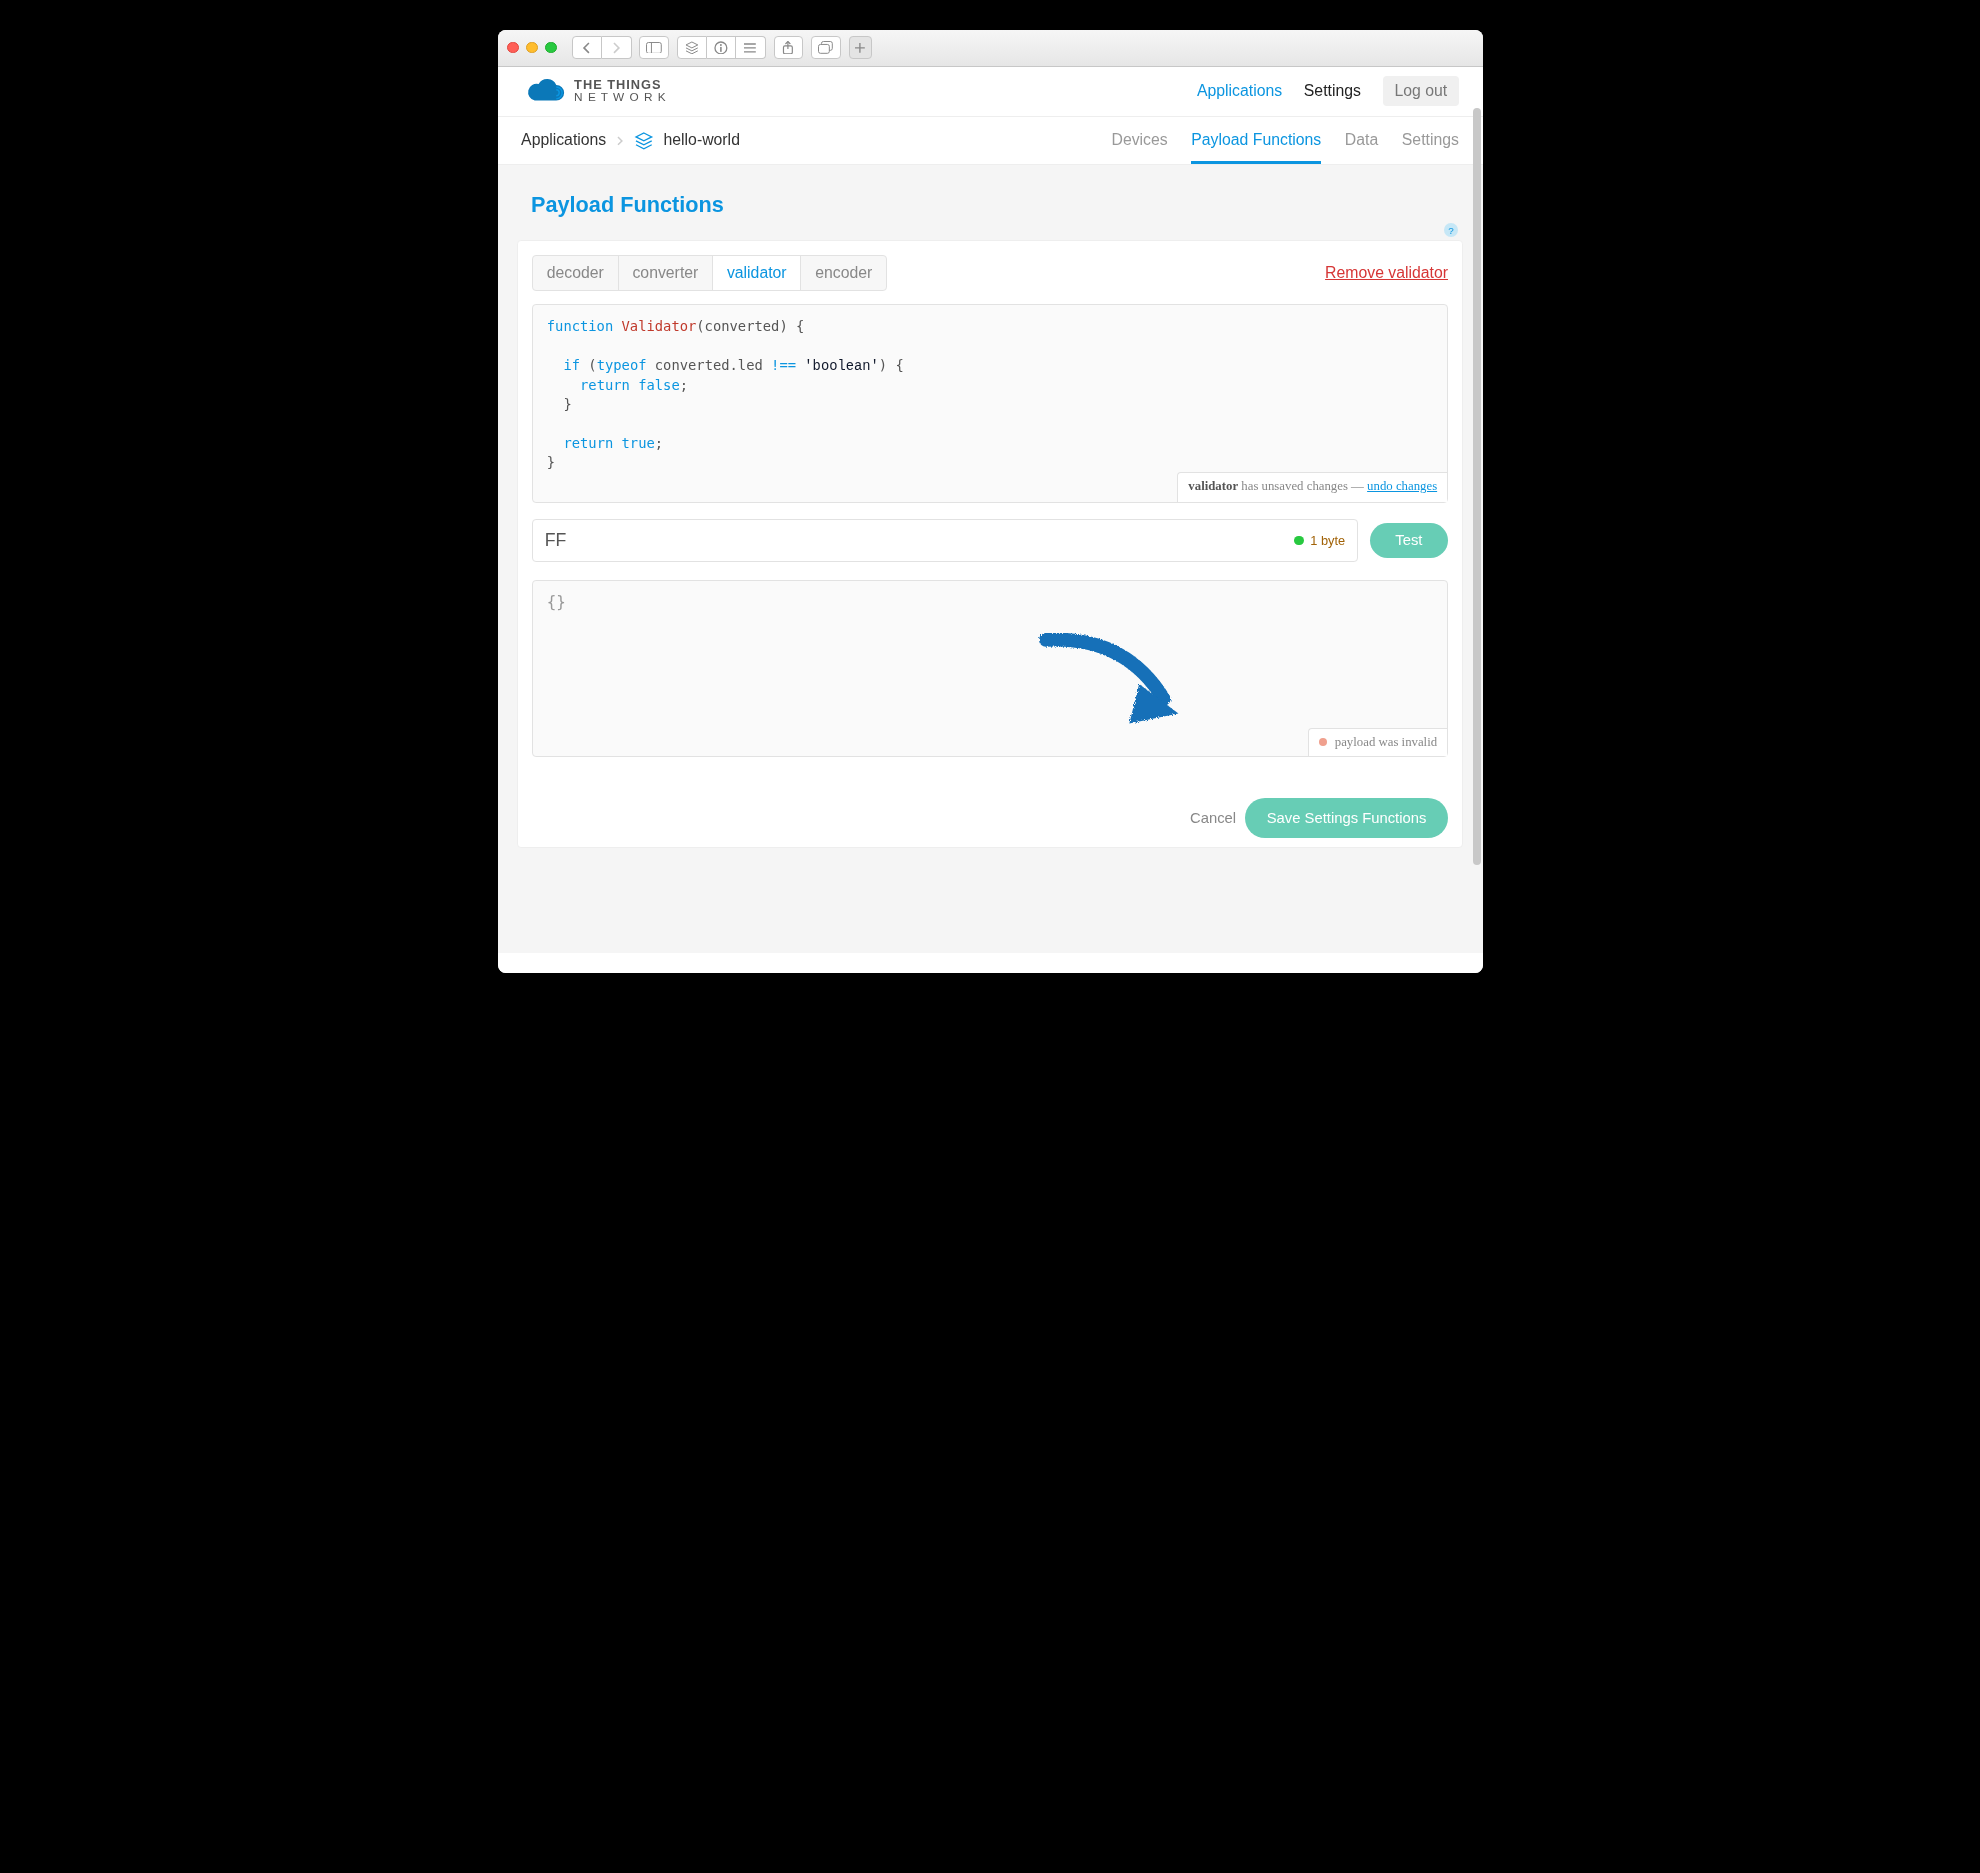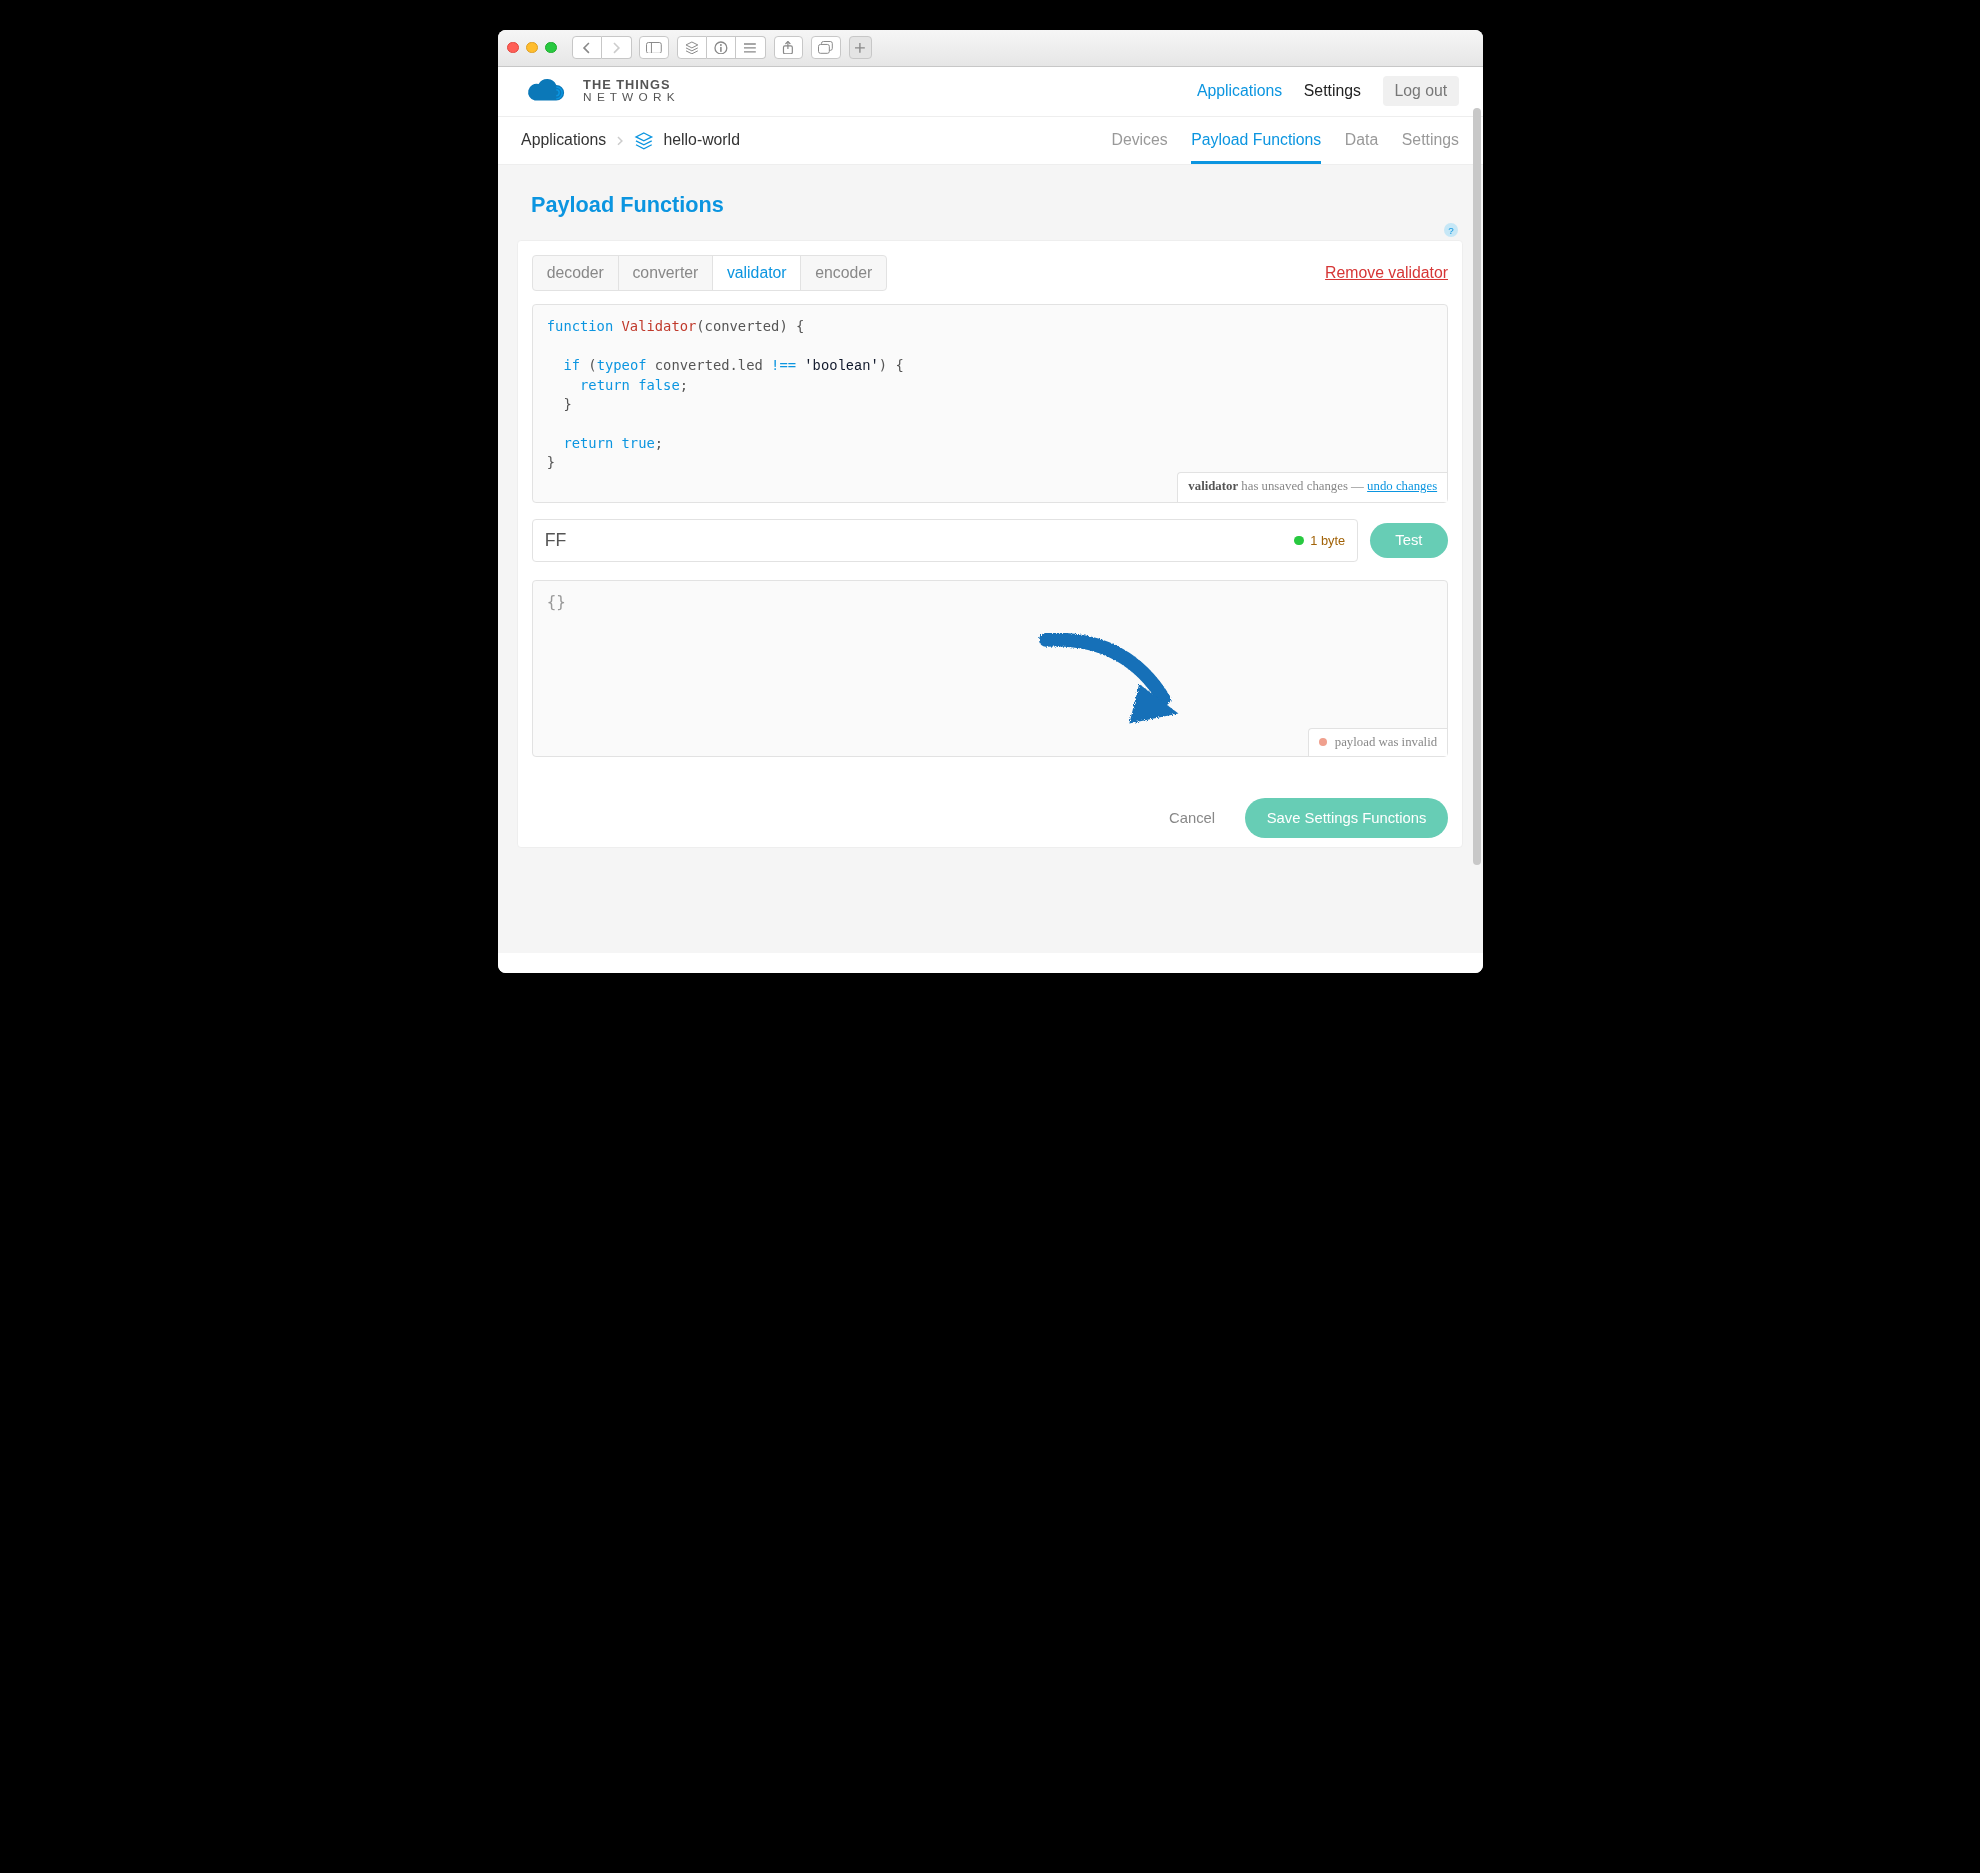--- a/index.html
+++ b/index.html
@@ -58,7 +58,7 @@
     display:flex; align-items:center; justify-content:space-between;
     padding: 9.9px 23.6px 9.9px 23.6px; border-bottom:1px solid #eee;
   }
-  .brand { display:flex; align-items:center; gap:13px;}
+  .brand { display:flex; align-items:center; gap:4px;}
   .brand-text { font-size:11.8px; letter-spacing:1px; color:#555; line-height:1;}
   .brand-text .t1{font-weight:700;font-size:12.8px;display:block;}
   .toplinks { display:flex; align-items:center; gap:21.7px;}

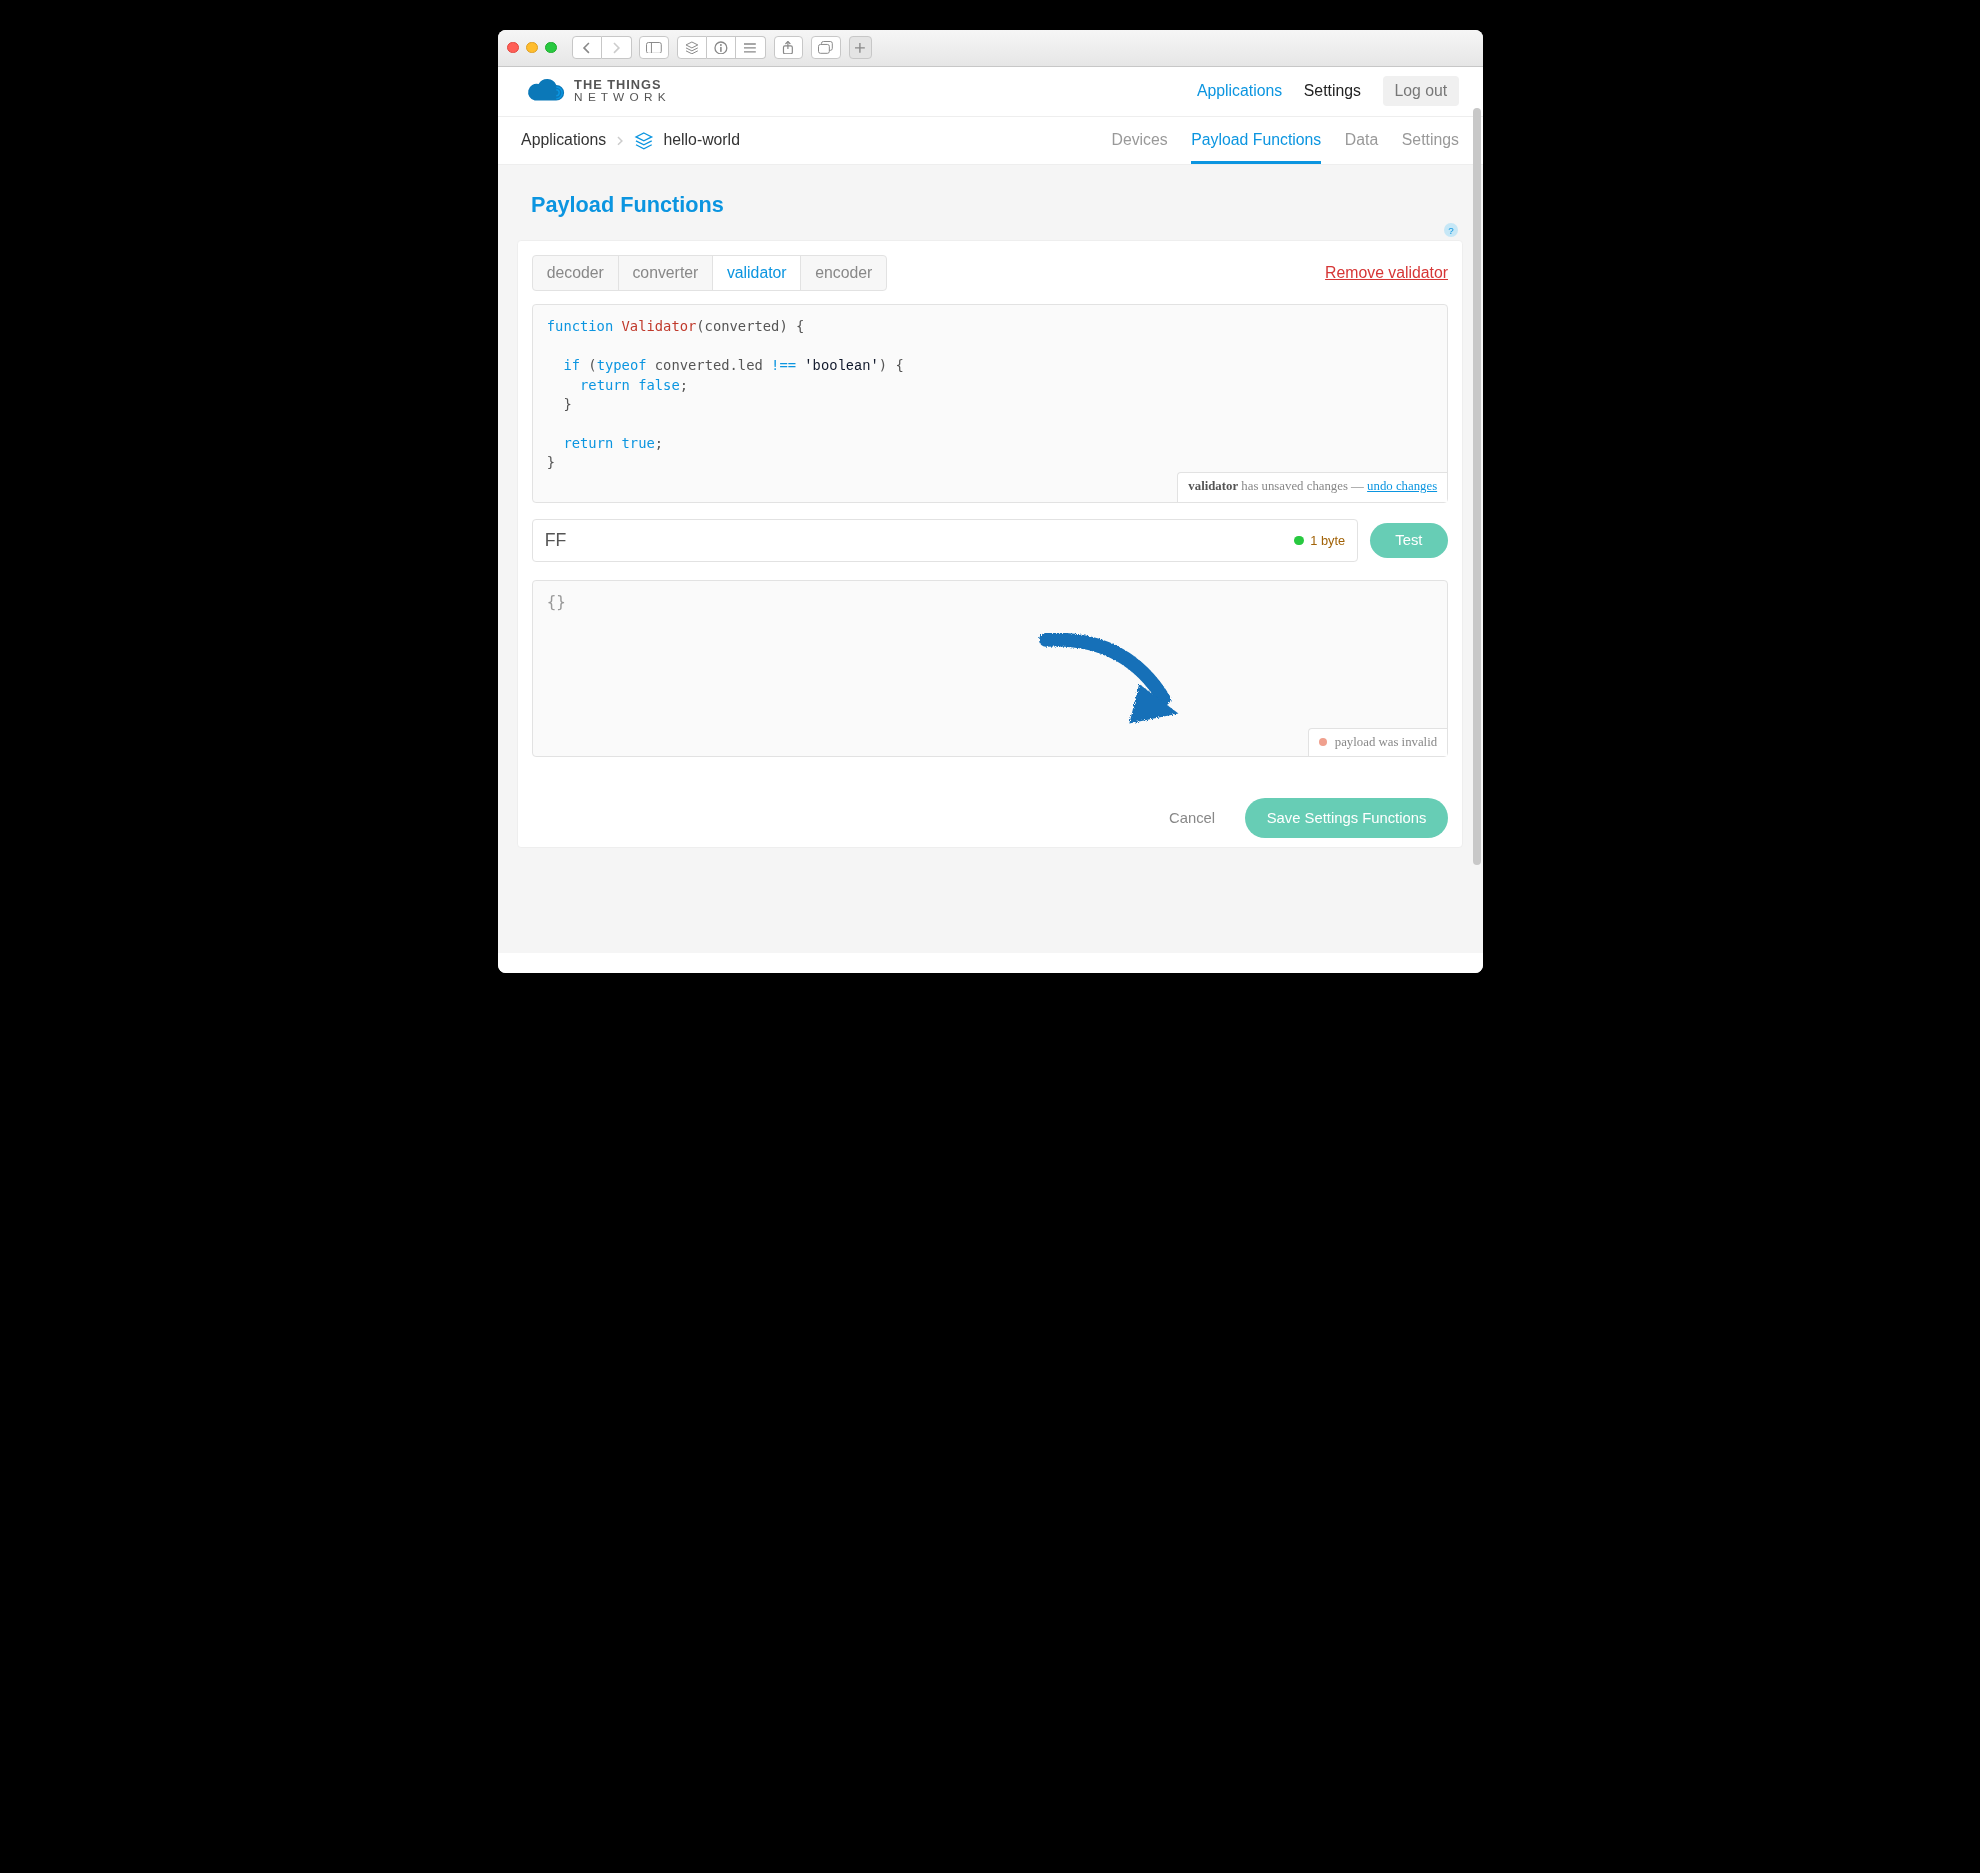--- a/index.html
+++ b/index.html
@@ -109,7 +109,7 @@
   .pl-status .bad{width:7.9px;height:7.9px;border-radius:50%;background:#f0a08e;}
   .arrow { position:absolute; left:55%; top:28%; width:167px; height:118px; }
 
-  .actions { display:flex; justify-content:flex-end; gap:30px; padding: 27.6px 13.8px 9.9px; align-items:center;}
+  .actions { display:flex; justify-content:flex-end; gap:9px; padding: 27.6px 13.8px 9.9px; align-items:center;}
   .cancel { color:#888; background:none; border:none; font-size:14.8px;}
   .save { background:#67cdb5; color:#fff; border:none; border-radius:21.7px; padding:11.8px 21.7px; font-size:14.8px;}
 

